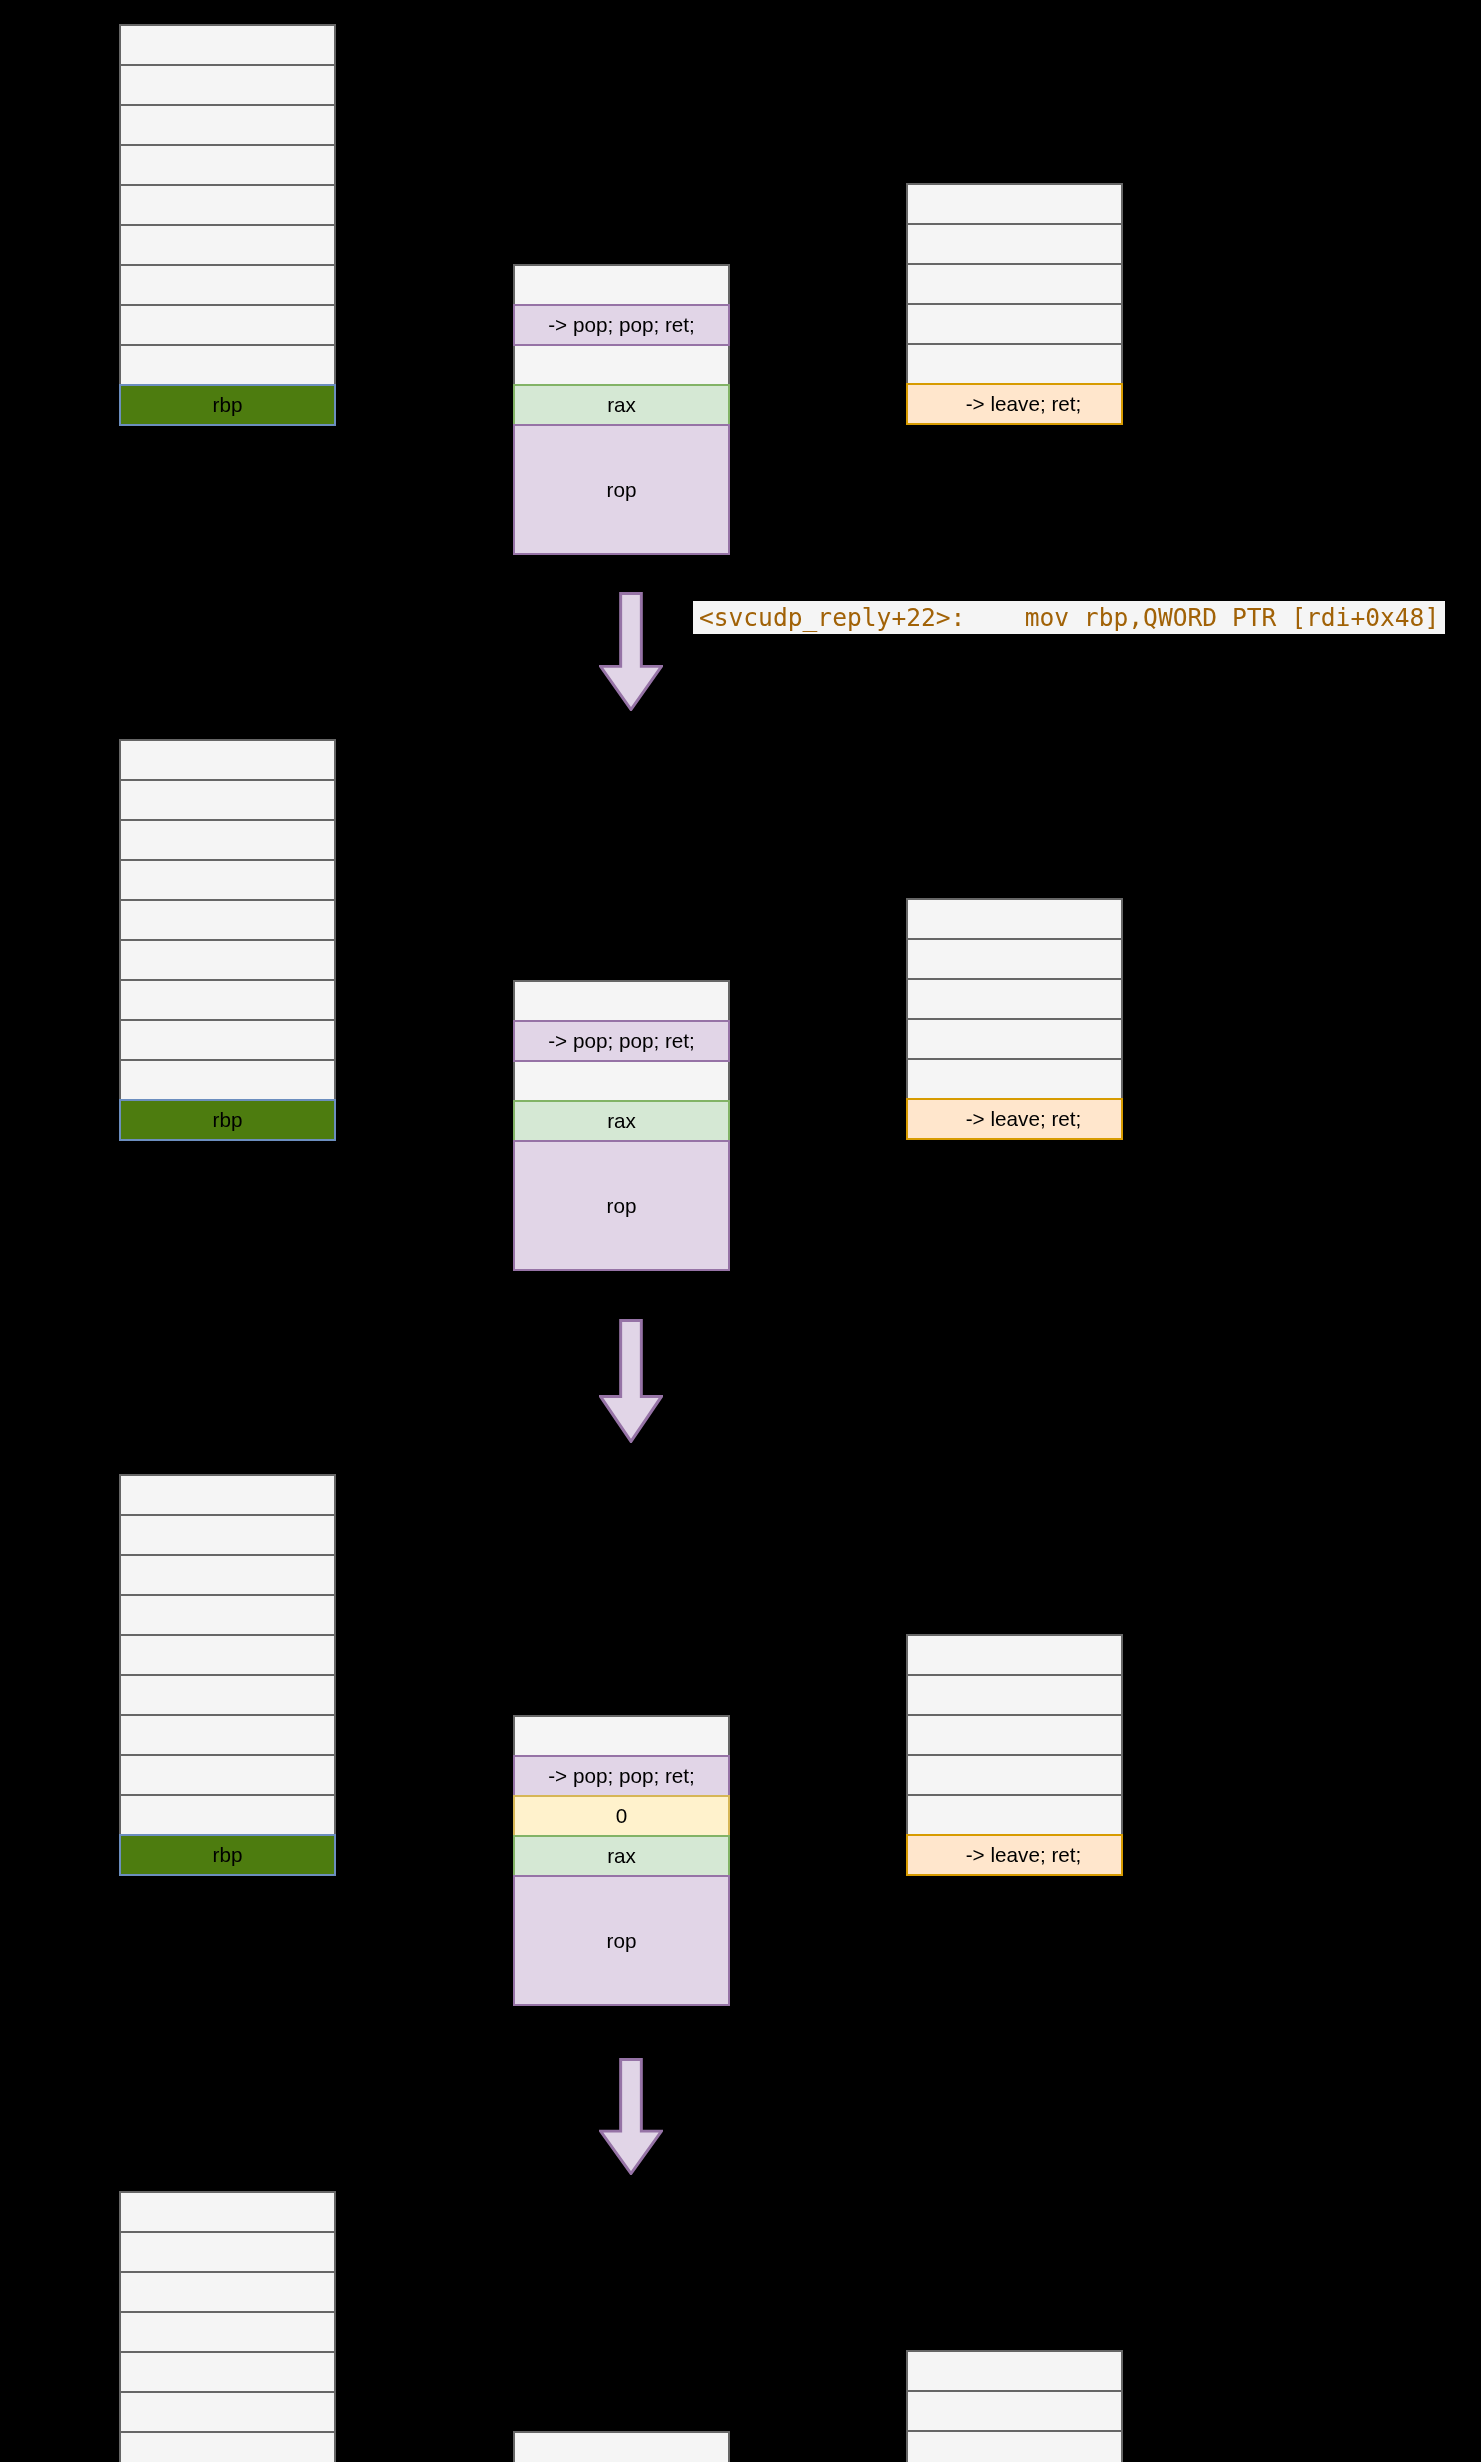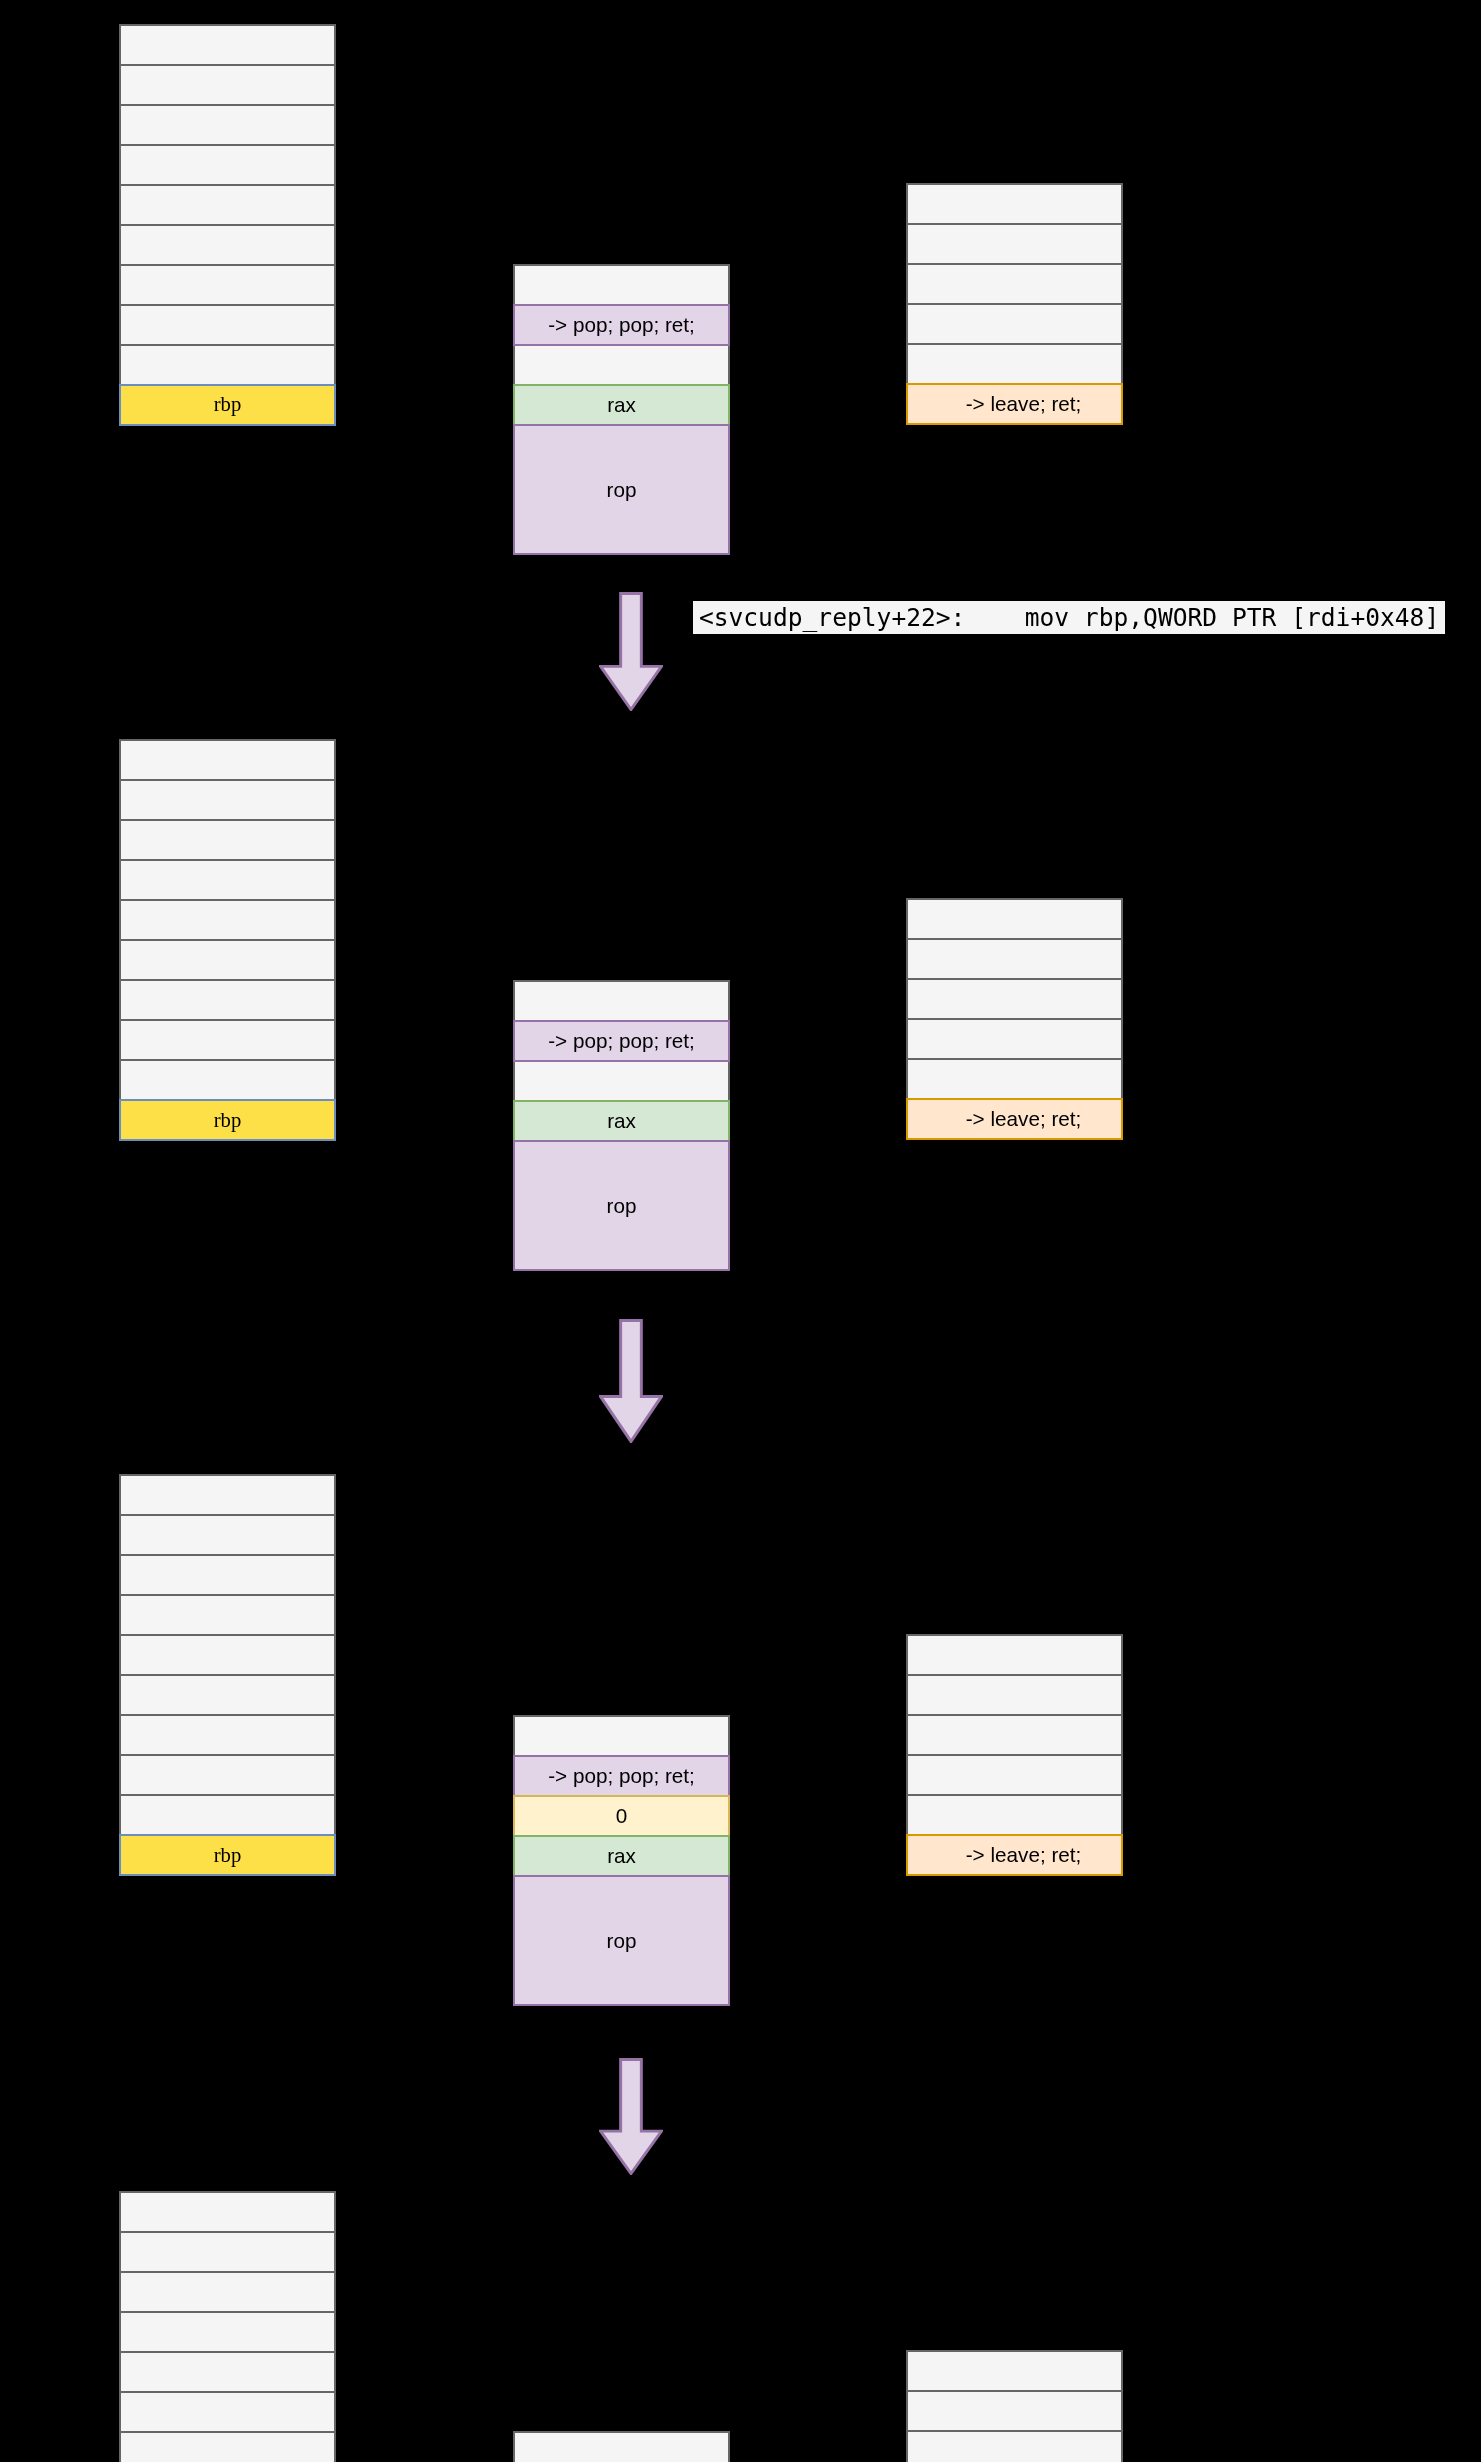--- a/index.html
+++ b/index.html
@@ -40,7 +40,7 @@
   }
   .cell + .cell { margin-top: -2px; }
   .cell.empty  { background: #f5f5f5; border-color: #666666; }
-  .cell.blue   { background: #fde047; border-color: #6c8ebf; z-index: 2; font-family: Liberation Serif, serif; }
+  .cell.blue   { background: #4d7c0f; border-color: #6c8ebf; z-index: 2; }
   .cell.green  { background: #d5e8d4; border-color: #82b366; z-index: 2; }
   .cell.purple { background: #e1d5e7; border-color: #9673a6; z-index: 2; }
   .cell.yellow { background: #fff2cc; border-color: #d6b656; z-index: 2; }

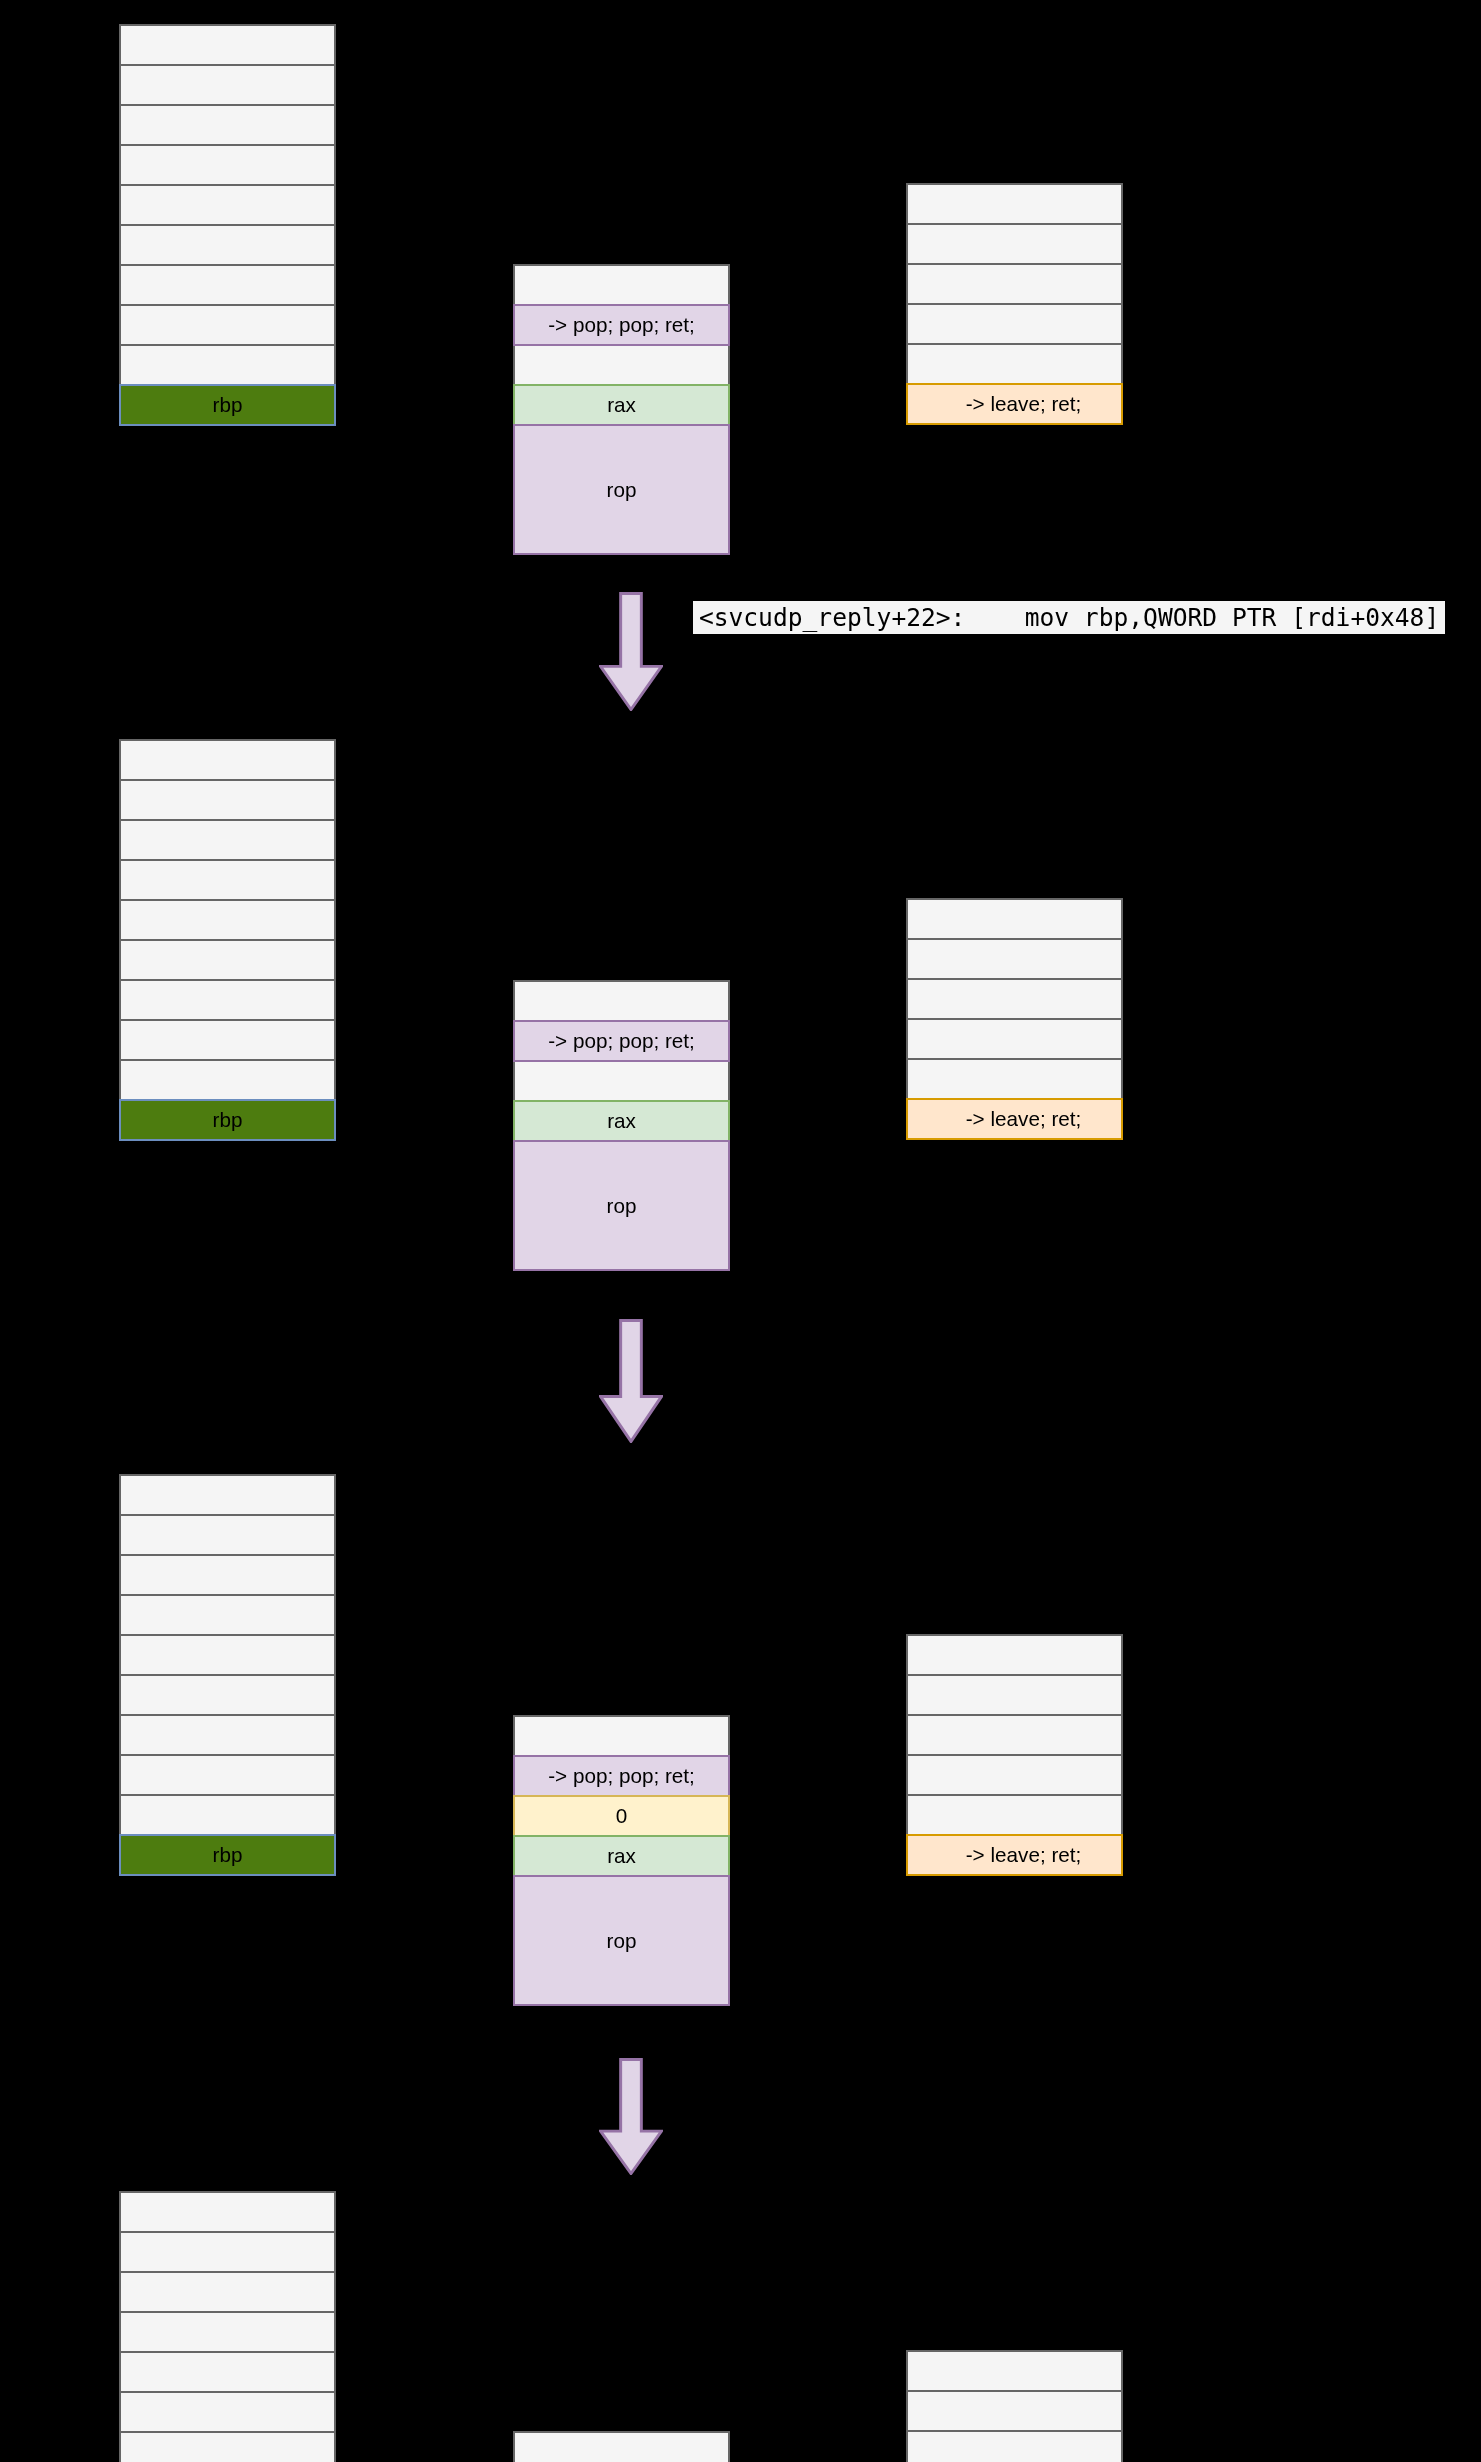--- a/index.html
+++ b/index.html
@@ -60,7 +60,7 @@
     font-family: "DejaVu Sans Mono", monospace;
     font-size: 24.6px;
     background: #f5f5f5;
-    color: #000000;
+    color: #a16207;
     padding: 0 5.9px;
   }
 </style>

